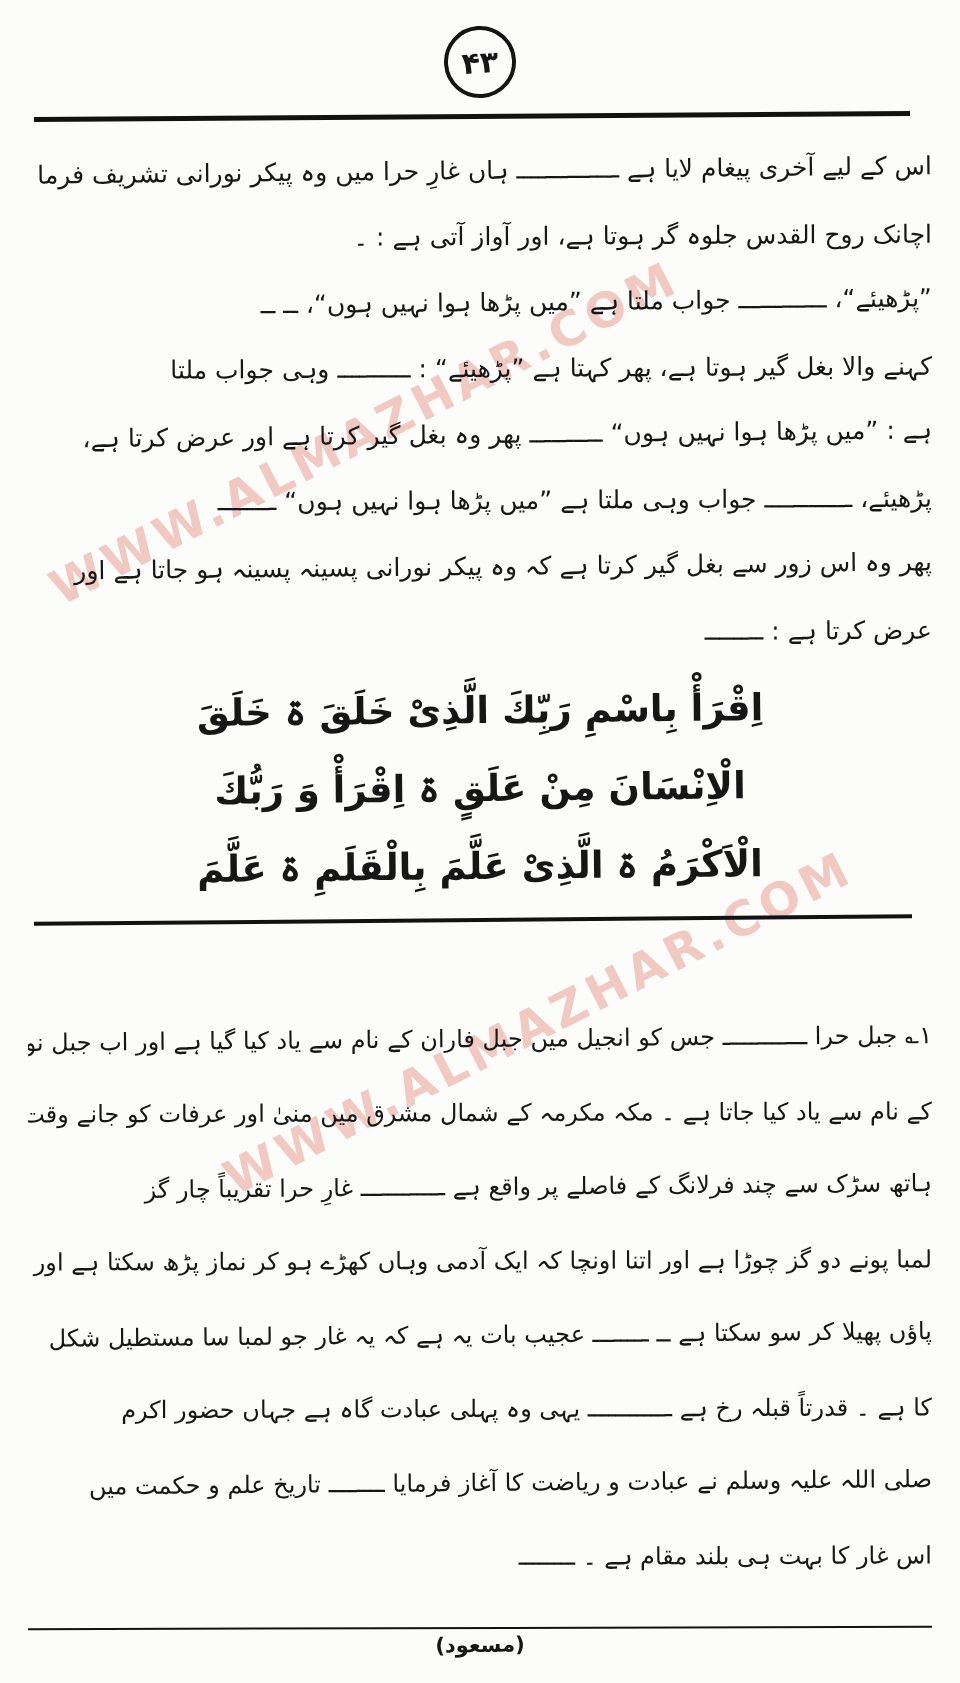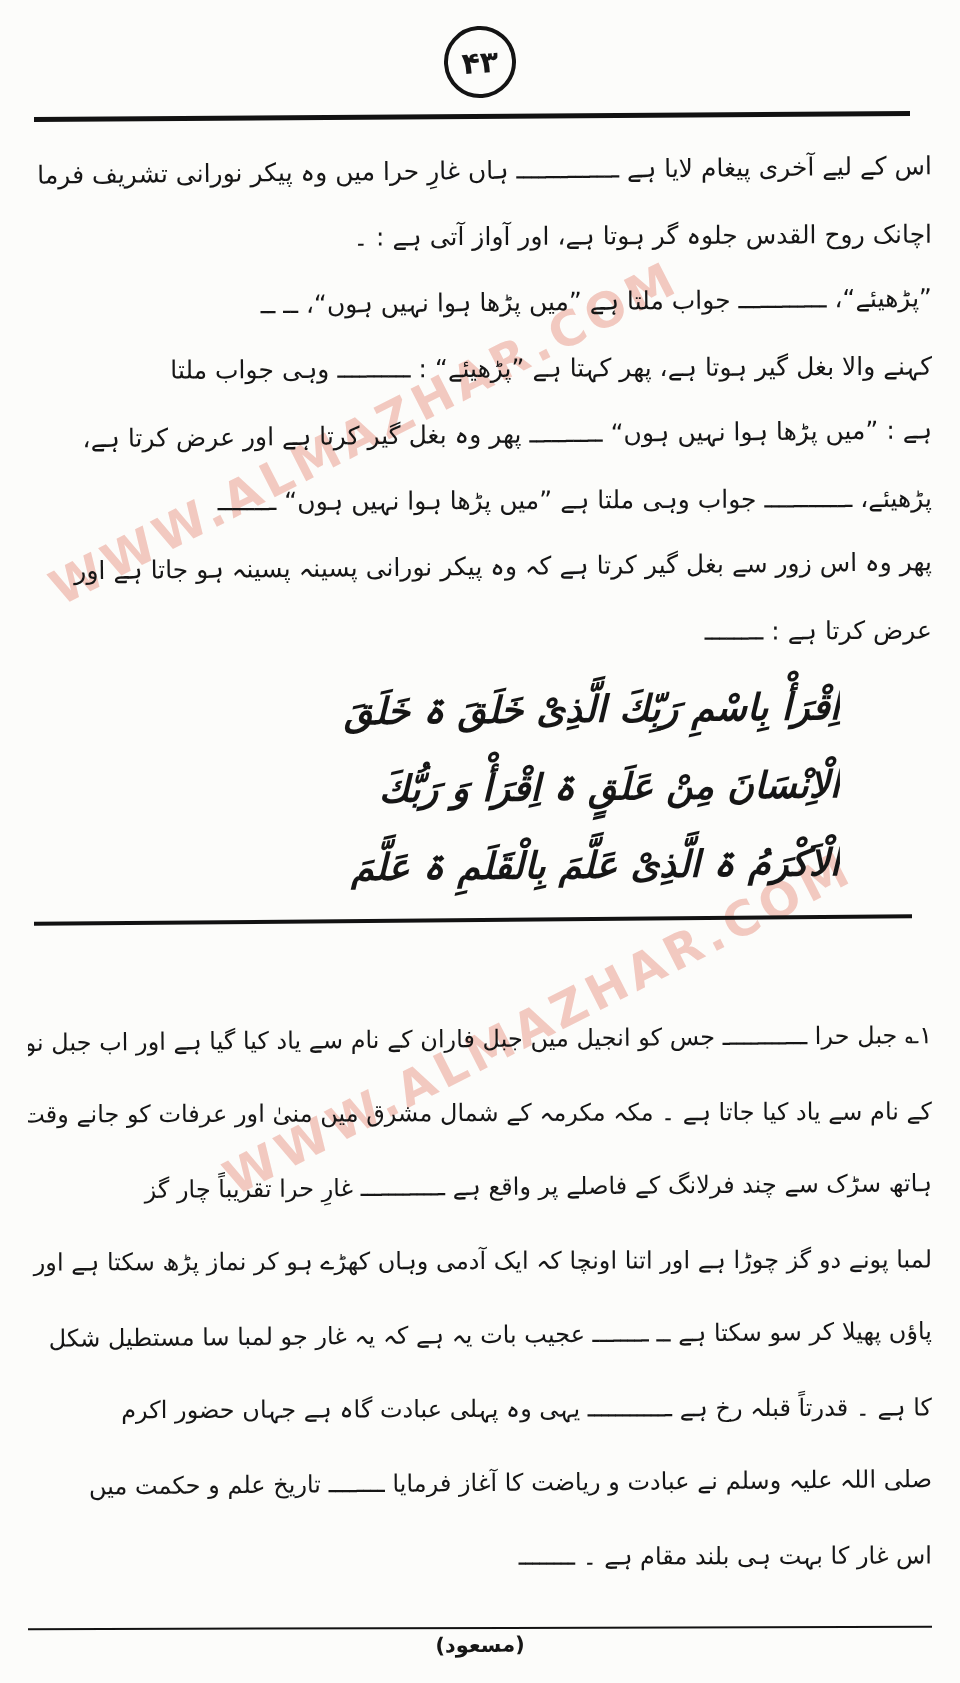--- a/index.html
+++ b/index.html
@@ -35,7 +35,7 @@
 
   .verse{
     position:absolute;top:672px;right:120px;left:120px;
-    direction:rtl;font-style:italic;
+    direction:rtl;text-align:center;
   }
   .verse .vline{
     height:78px;line-height:78px;font-size:37px;font-weight:bold;

